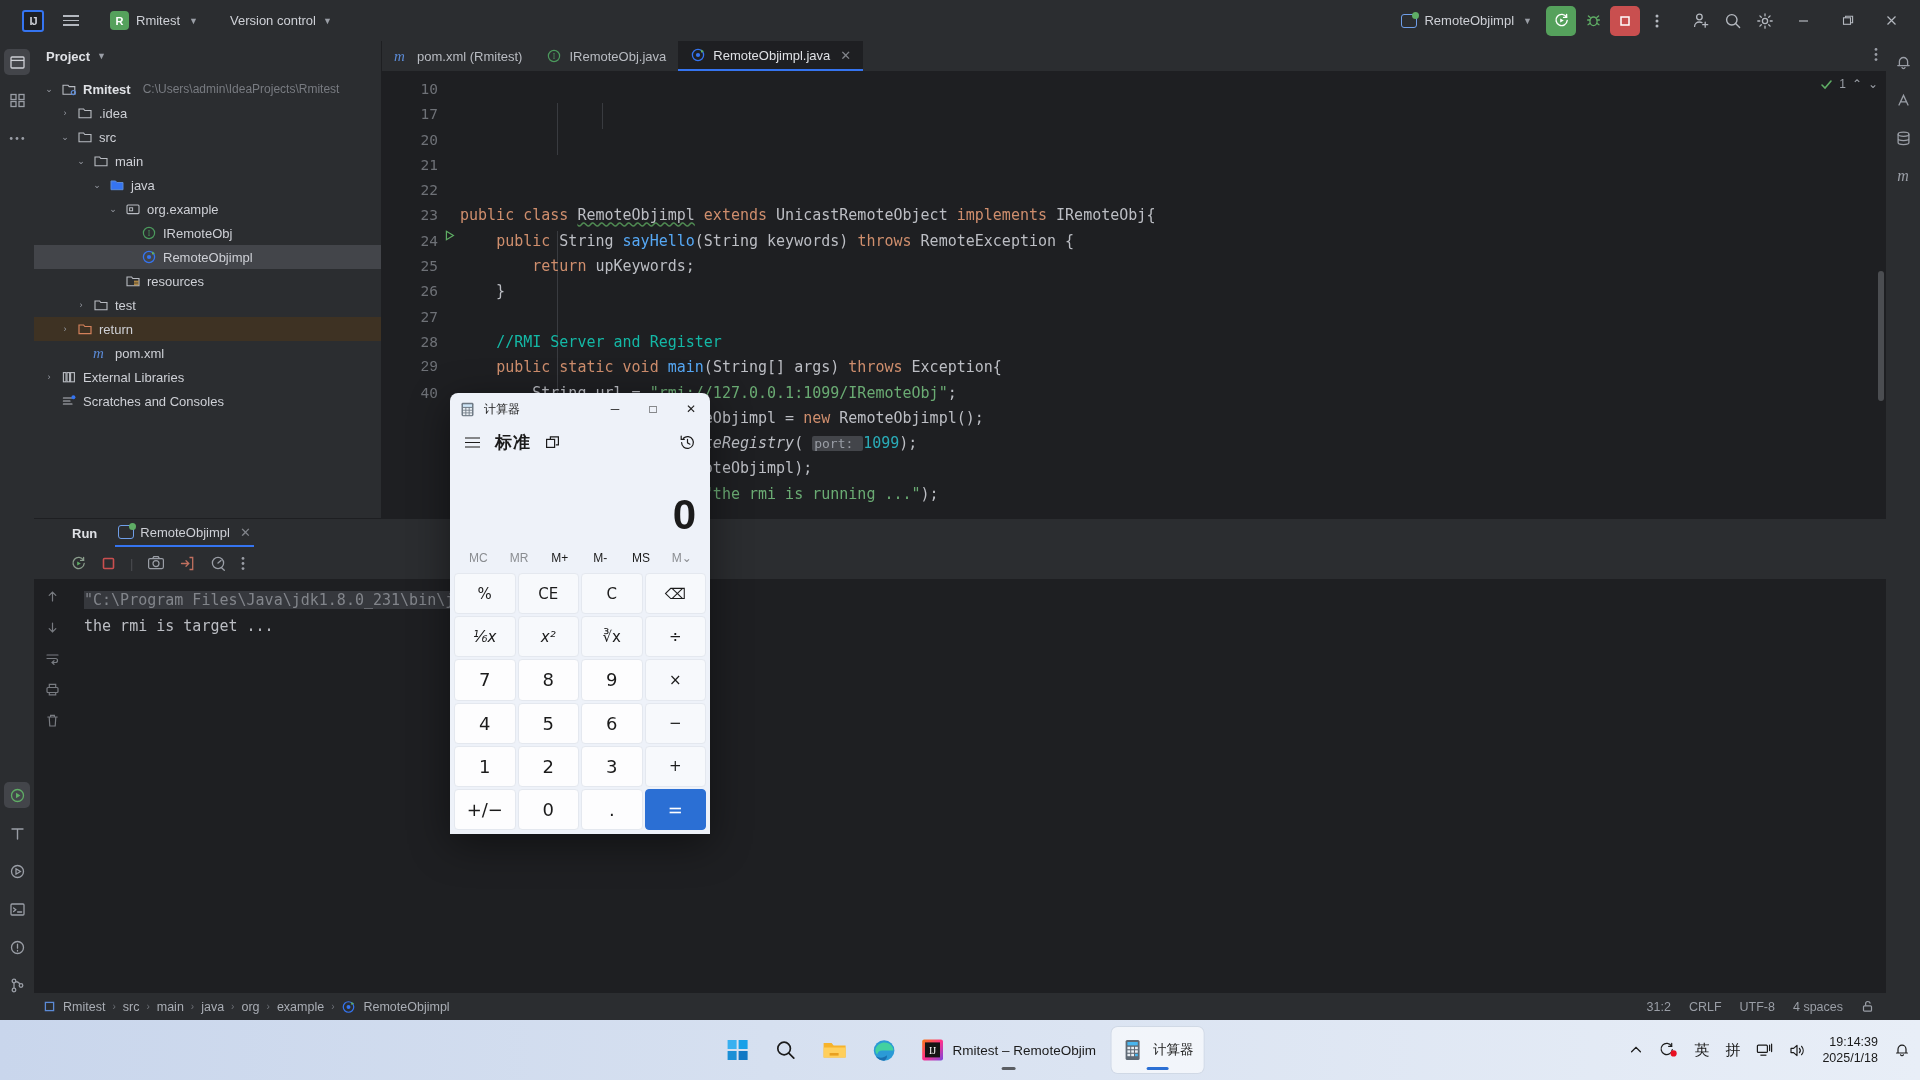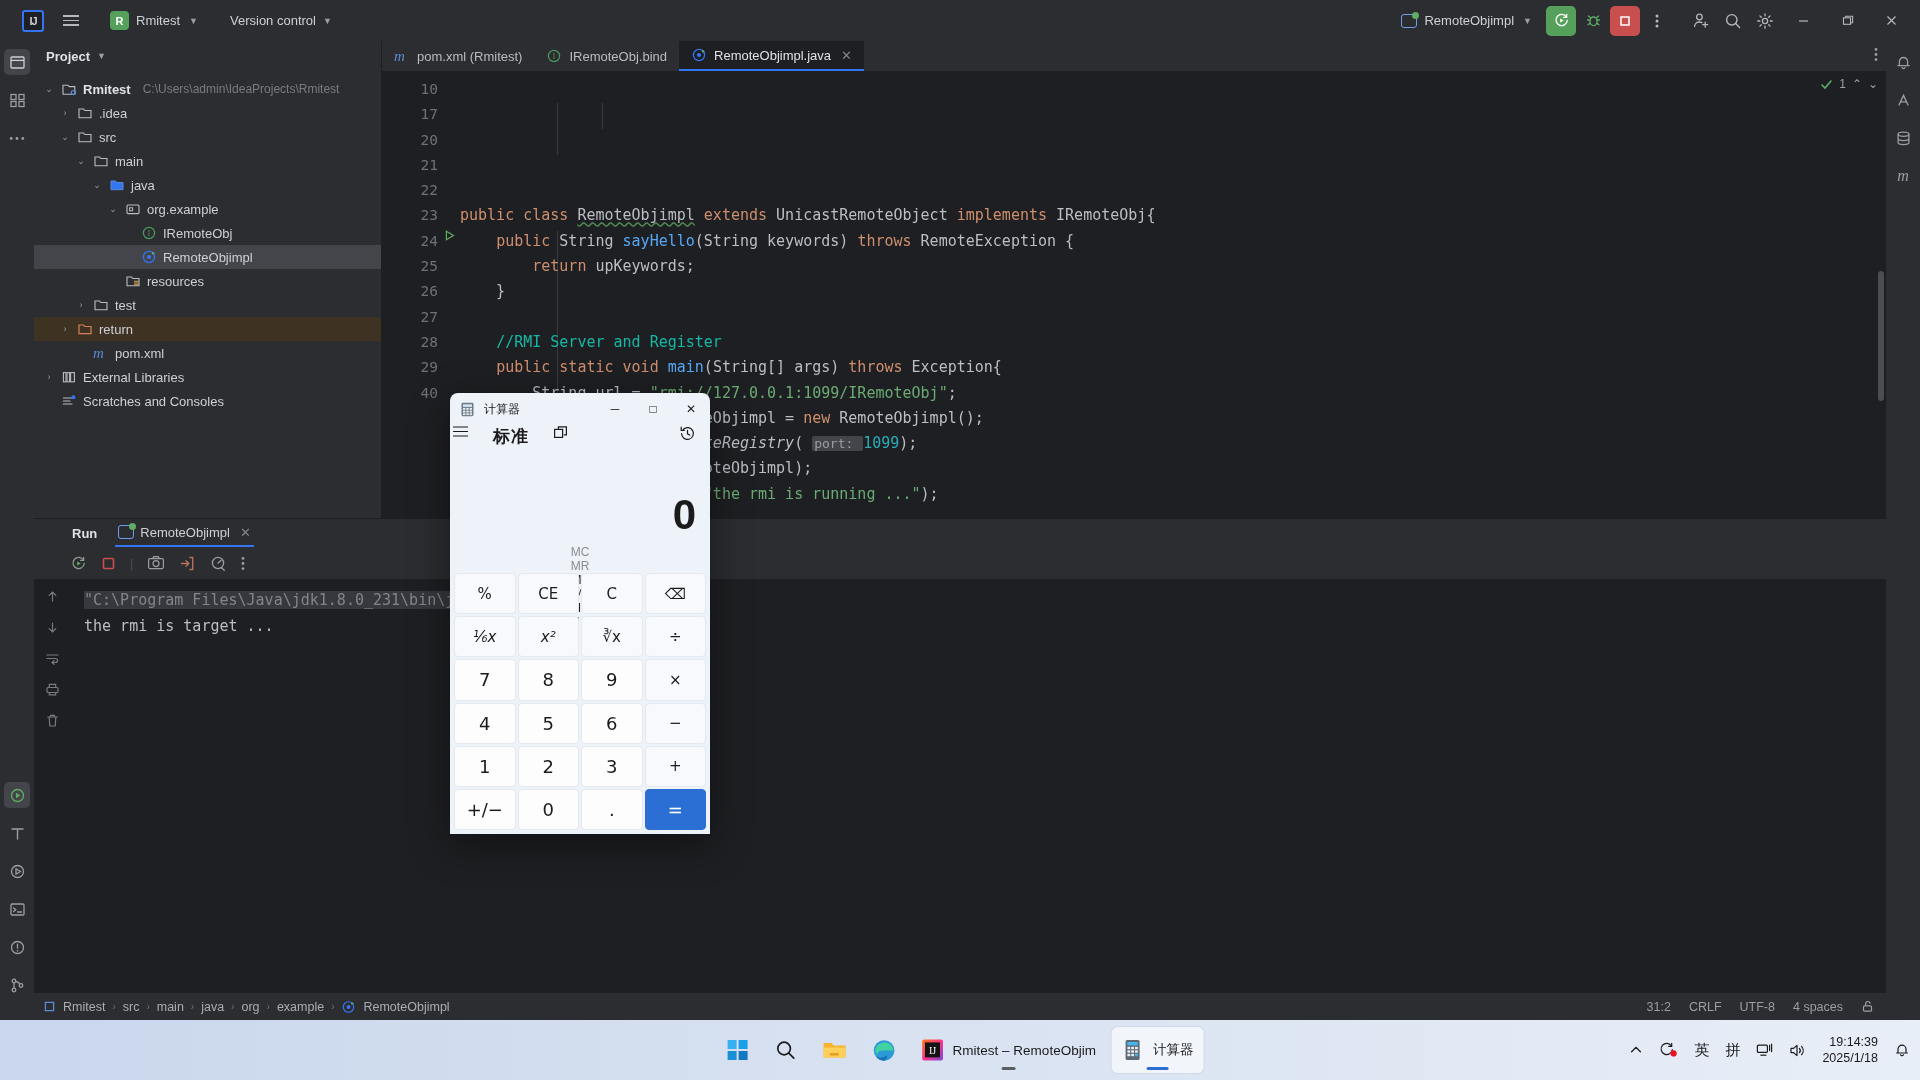--- a/index.html
+++ b/index.html
@@ -457,7 +457,7 @@
                     <text x="8" y="11.2" font-size="7.5" fill="#4c9a5d" text-anchor="middle" font-family="Liberation Serif, serif">I</text>
                   </svg>
                 </span>
-                <span>IRemoteObj.bind</span>
+                <span>IRemoteObj.java</span>
               </div>
               <div class="etab active">
                 <span style="display:flex;align-items:center;width:16px">

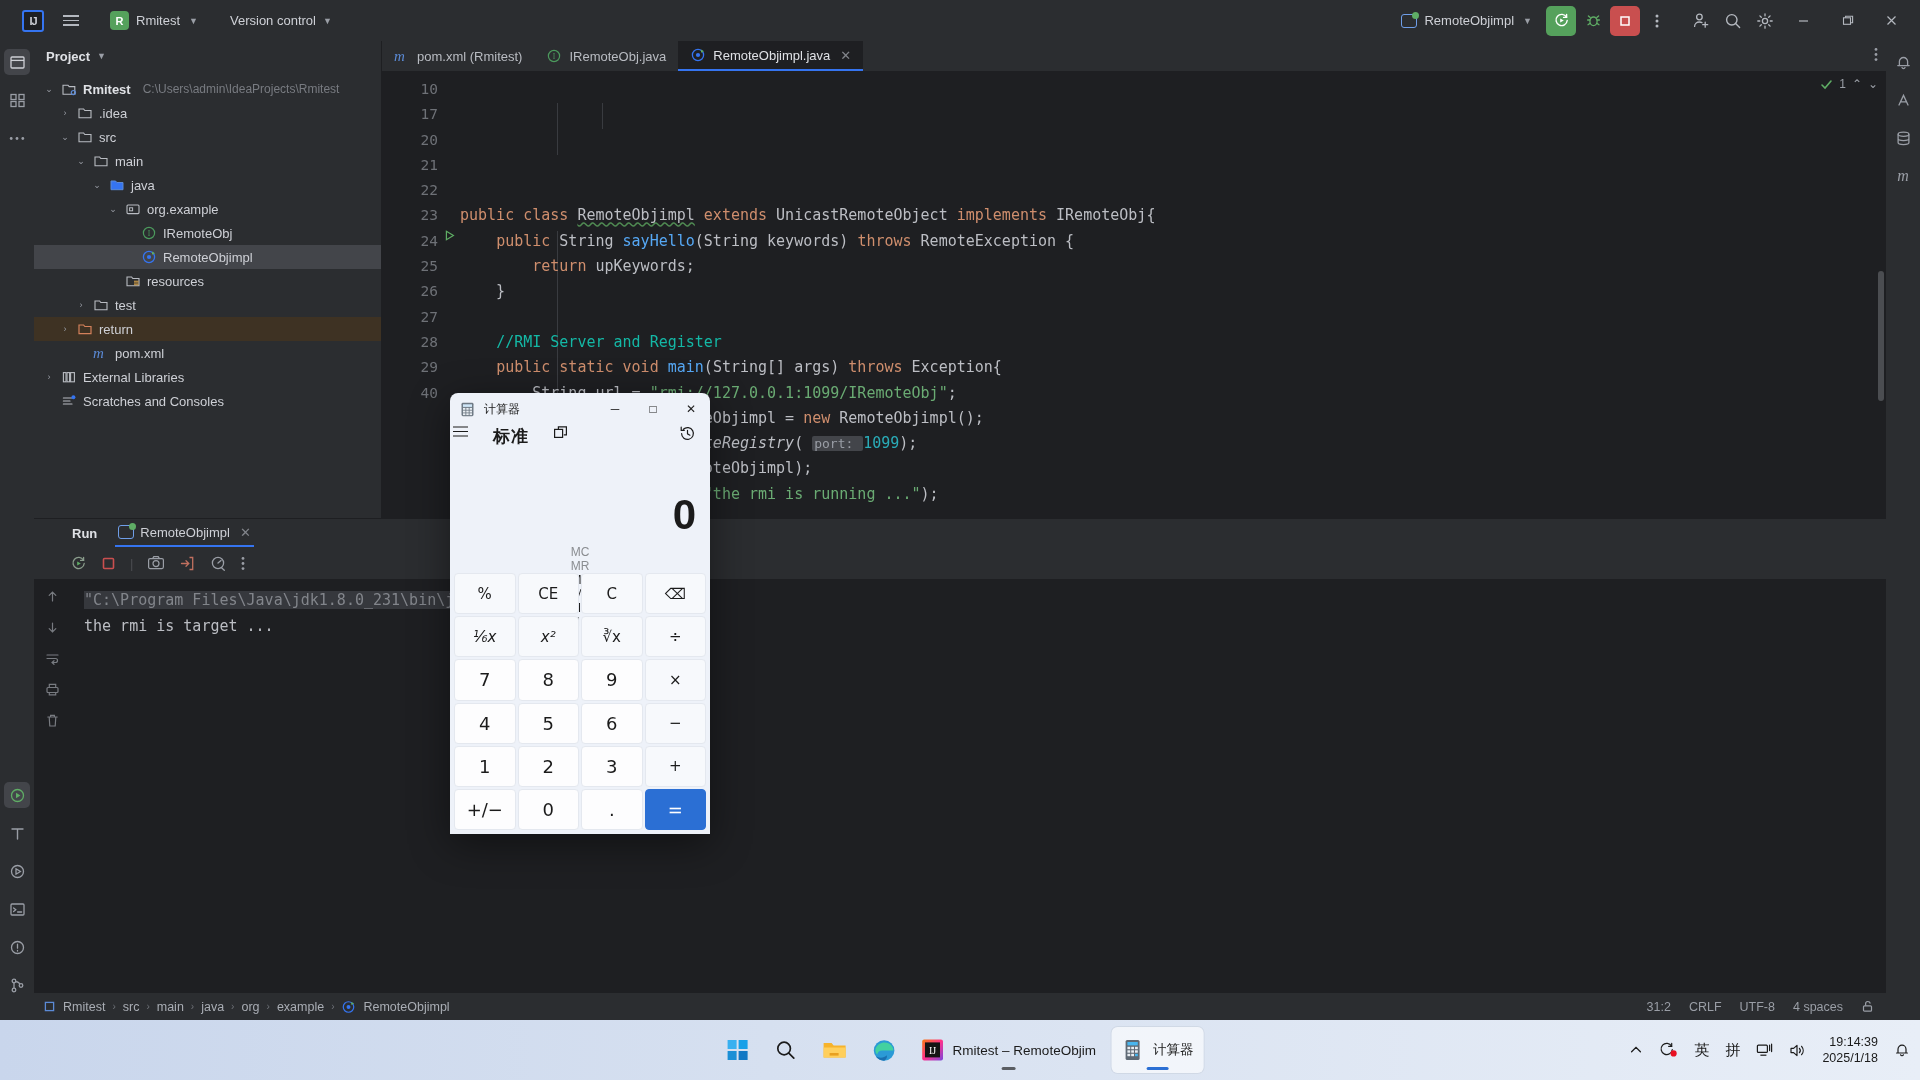--- a/index.html
+++ b/index.html
@@ -495,7 +495,7 @@
                 <div style="position: relative;">26</div>
                 <div style="position: relative;">27</div>
                 <div style="position: relative; text-align: right;">28</div>
-                <div style="position: relative;">29</div>
+                <div style="position: relative; font-family: Liberation Mono, monospace;">29</div>
                 <div style="position: relative;">40</div>
               </div>
             <div class="code" id="code">

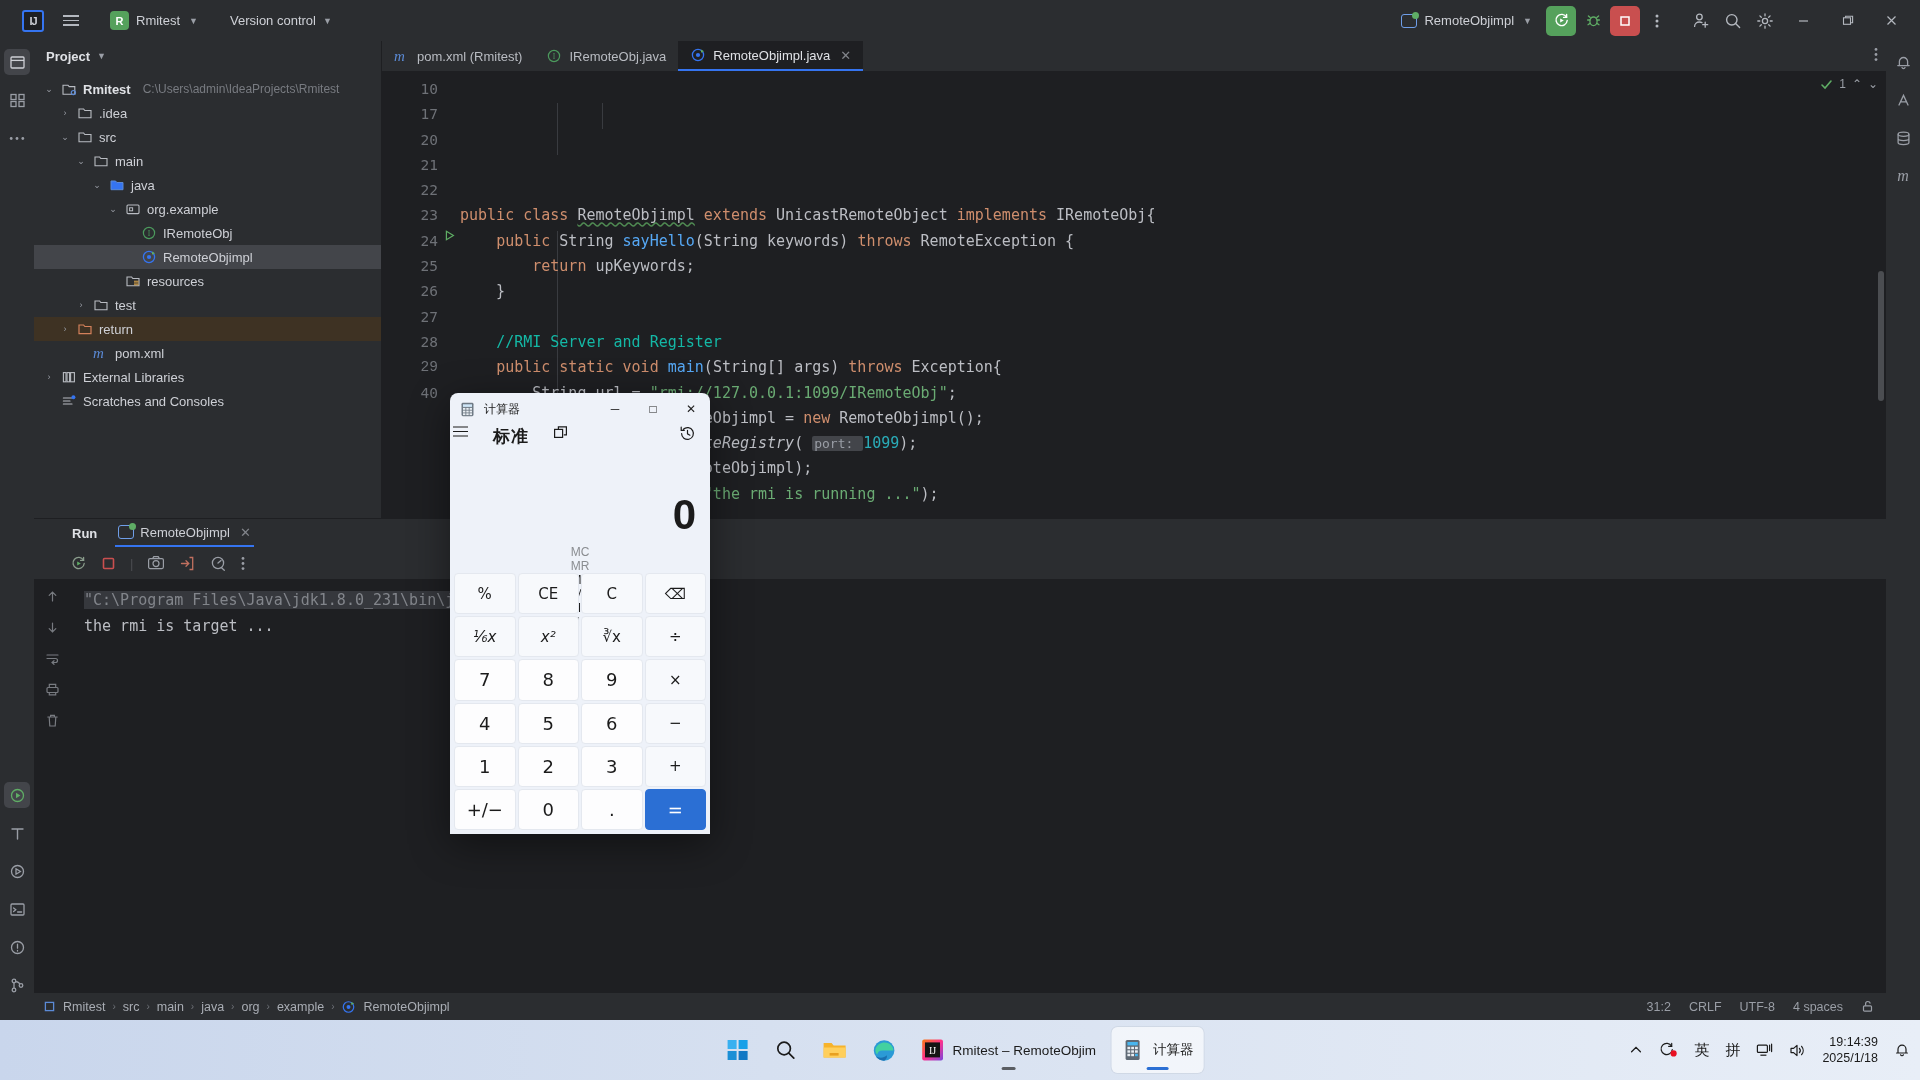--- a/index.html
+++ b/index.html
@@ -109,7 +109,7 @@
   .calc-title .t { font-size:12px; color:#1b1b1b; font-family:"DejaVu Sans", sans-serif;}
   .calc-winbtns { margin-left:auto; display:flex; height:32px;}
   .cwb { width:38px; height:32px; display:flex; align-items:center; justify-content:center; color:#202020; font-size:12px; cursor:pointer;}
-  .calc-sub { height:34px; display:flex; align-items:flex-start; gap:24px; padding-left:2px;}
+  .calc-sub { height:34px; display:flex; align-items:center; gap:14px; padding-left:14px;}
   .calc-sub .mode { font-size:17px; font-weight:600; letter-spacing:1px; font-family:"DejaVu Sans", sans-serif;}
   .calc-display { flex:0 0 86px; display:flex; align-items:flex-end; justify-content:flex-end; padding:0 14px 6px 0;}
   .calc-display .num { font-size:42px; font-weight:600; }

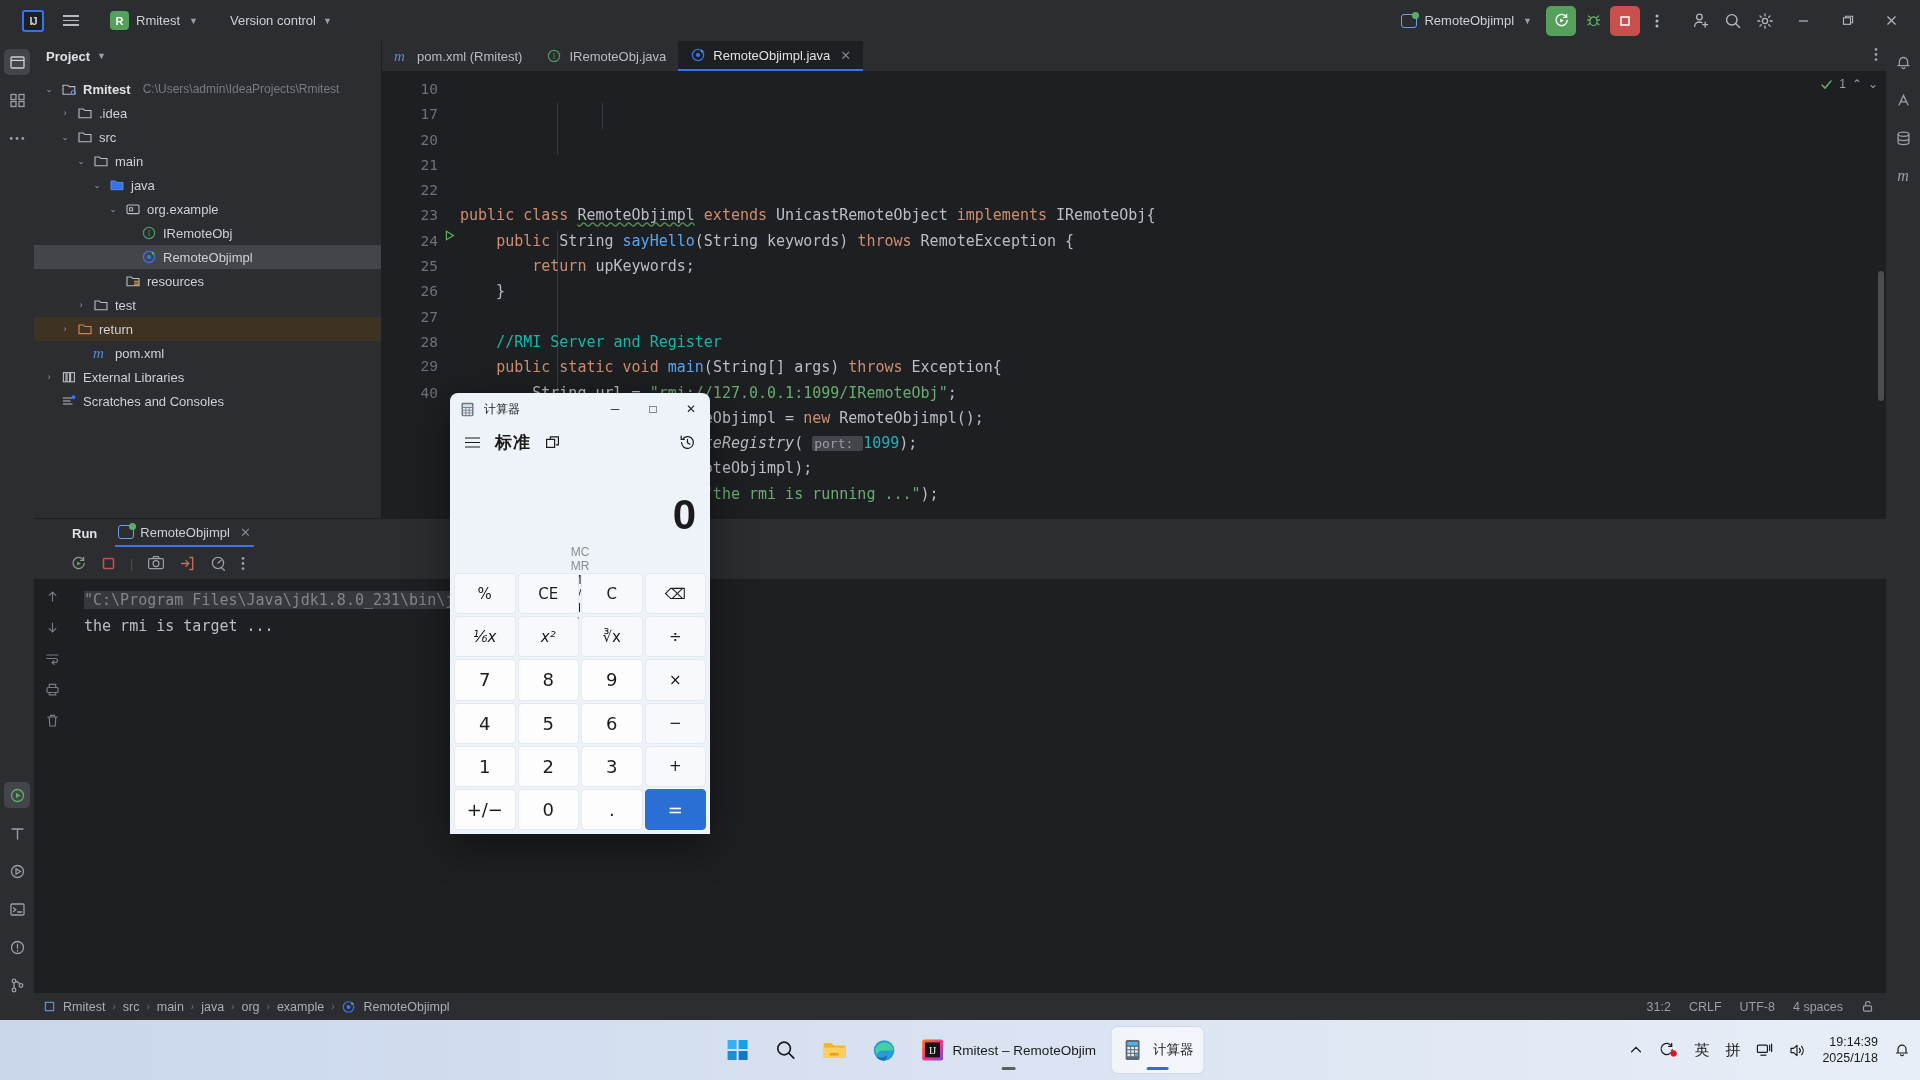--- a/index.html
+++ b/index.html
@@ -113,7 +113,7 @@
   .calc-sub .mode { font-size:17px; font-weight:600; letter-spacing:1px; font-family:"DejaVu Sans", sans-serif;}
   .calc-display { flex:0 0 86px; display:flex; align-items:flex-end; justify-content:flex-end; padding:0 14px 6px 0;}
   .calc-display .num { font-size:42px; font-weight:600; }
-  .mem-row { height:26px; display:flex; align-items:center; padding:0 8px;flex-direction:column;}
+  .mem-row { height:26px; display:flex; align-items:center; padding:0 8px;}
   .mem-row div { flex:1; text-align:center; font-size:12px; color:#8a8d91; cursor:pointer;}
   .mem-row div.on { color:#1b1b1b; }
   .pad { flex:1; display:grid; grid-template-columns:repeat(4,1fr); grid-template-rows:repeat(6,1fr); gap:2px; padding:2px 4px 4px 4px;}

